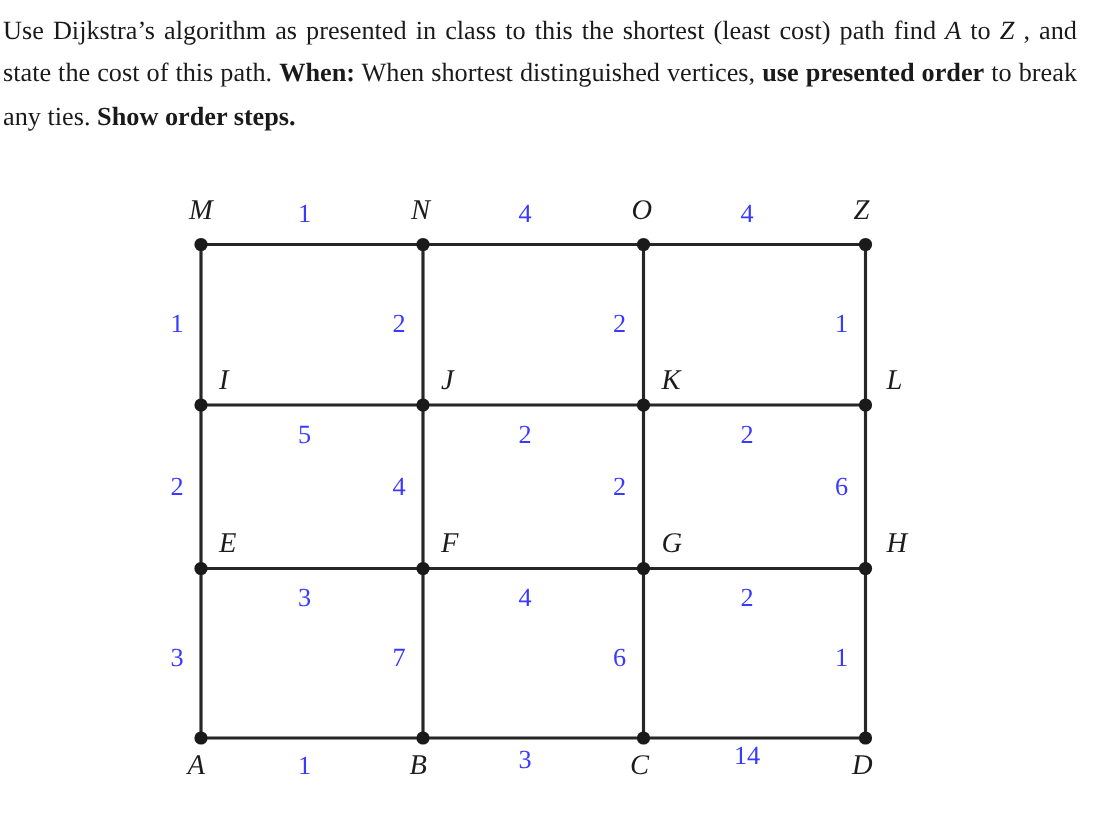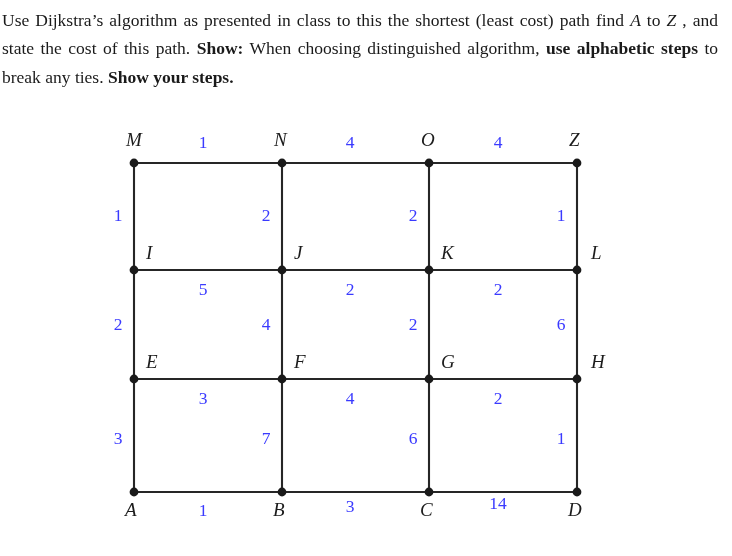--- a/index.html
+++ b/index.html
@@ -46,7 +46,7 @@
 
 <div id="problem-statement">
   <span>Use Dijkstra’s algorithm as presented in class to this the shortest (least cost) path</span>
-  <span>find </span><span class="ital">A</span><span> to </span><span class="ital">Z</span><span> , and state the cost of this path. </span><span class="bold">Show:</span><span> When choosing distinguished</span>
+  <span>find </span><span class="ital">A</span><span> to </span><span class="ital">Z</span><span> , and state the cost of this path. </span><span class="bold">When:</span><span> When choosing distinguished</span>
   <span>algorithm, </span><span class="bold">use alphabetic steps</span><span> to break any ties. </span><span class="bold">Show your steps.</span>
 </div>
 

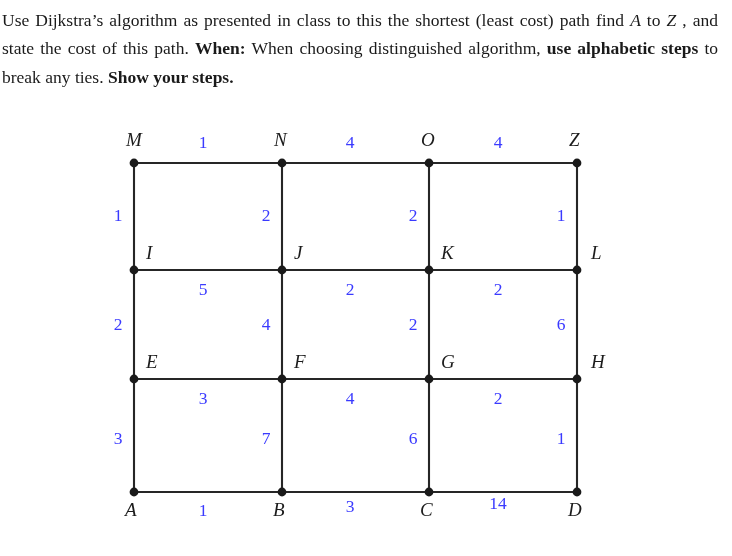--- a/index.html
+++ b/index.html
@@ -46,7 +46,7 @@
 
 <div id="problem-statement">
   <span>Use Dijkstra’s algorithm as presented in class to this the shortest (least cost) path</span>
-  <span>find </span><span class="ital">A</span><span> to </span><span class="ital">Z</span><span> , and state the cost of this path. </span><span class="bold">When:</span><span> When choosing distinguished</span>
+  <span>find </span><span class="ital">A</span><span> to </span><span class="ital">Z</span><span> , and state the cost of this path. </span><span class="bold">When:</span><span> When shortest distinguished</span>
   <span>algorithm, </span><span class="bold">use alphabetic steps</span><span> to break any ties. </span><span class="bold">Show your steps.</span>
 </div>
 

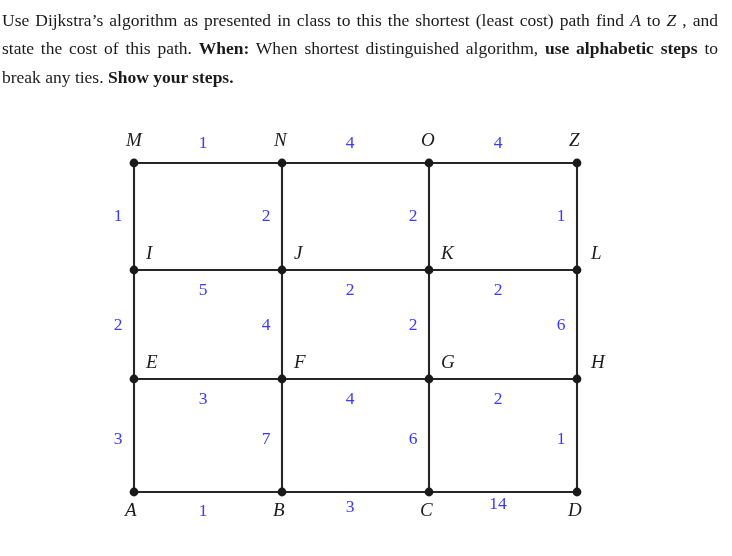--- a/index.html
+++ b/index.html
@@ -47,7 +47,7 @@
 <div id="problem-statement">
   <span>Use Dijkstra’s algorithm as presented in class to this the shortest (least cost) path</span>
   <span>find </span><span class="ital">A</span><span> to </span><span class="ital">Z</span><span> , and state the cost of this path. </span><span class="bold">When:</span><span> When shortest distinguished</span>
-  <span>algorithm, </span><span class="bold">use alphabetic steps</span><span> to break any ties. </span><span class="bold">Show your steps.</span>
+  <span>vertices, </span><span class="bold">use alphabetic steps</span><span> to break any ties. </span><span class="bold">Show your steps.</span>
 </div>
 
 <div id="graph-figure">

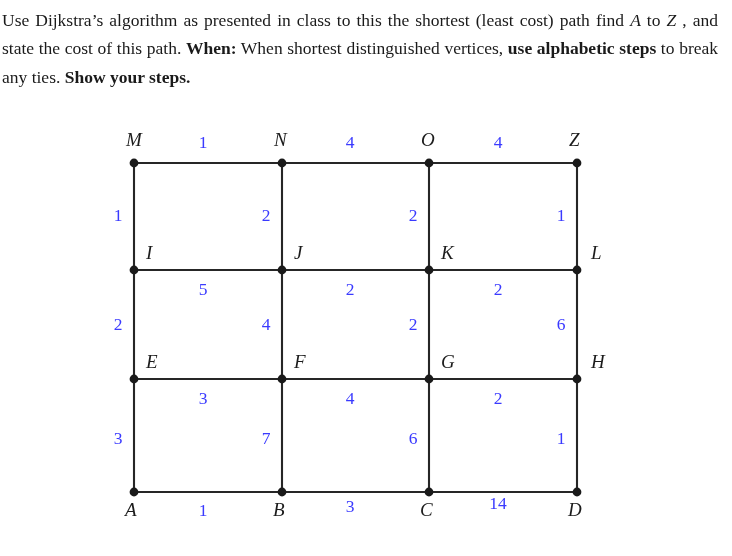--- a/index.html
+++ b/index.html
@@ -47,7 +47,7 @@
 <div id="problem-statement">
   <span>Use Dijkstra’s algorithm as presented in class to this the shortest (least cost) path</span>
   <span>find </span><span class="ital">A</span><span> to </span><span class="ital">Z</span><span> , and state the cost of this path. </span><span class="bold">When:</span><span> When shortest distinguished</span>
-  <span>vertices, </span><span class="bold">use alphabetic steps</span><span> to break any ties. </span><span class="bold">Show your steps.</span>
+  <span>vertices, </span><span class="bold">use presented order</span><span> to break any ties. </span><span class="bold">Show your steps.</span>
 </div>
 
 <div id="graph-figure">

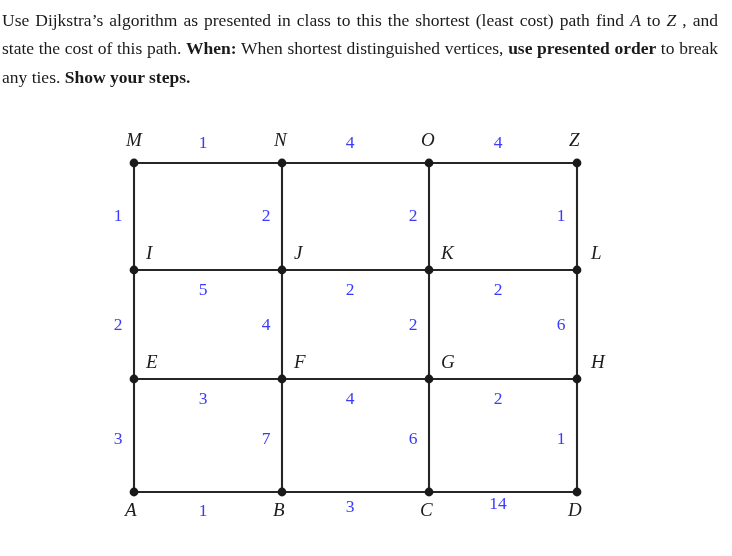--- a/index.html
+++ b/index.html
@@ -47,7 +47,7 @@
 <div id="problem-statement">
   <span>Use Dijkstra’s algorithm as presented in class to this the shortest (least cost) path</span>
   <span>find </span><span class="ital">A</span><span> to </span><span class="ital">Z</span><span> , and state the cost of this path. </span><span class="bold">When:</span><span> When shortest distinguished</span>
-  <span>vertices, </span><span class="bold">use presented order</span><span> to break any ties. </span><span class="bold">Show your steps.</span>
+  <span>vertices, </span><span class="bold">use presented order</span><span> to break any ties. </span><span class="bold">Show order steps.</span>
 </div>
 
 <div id="graph-figure">

